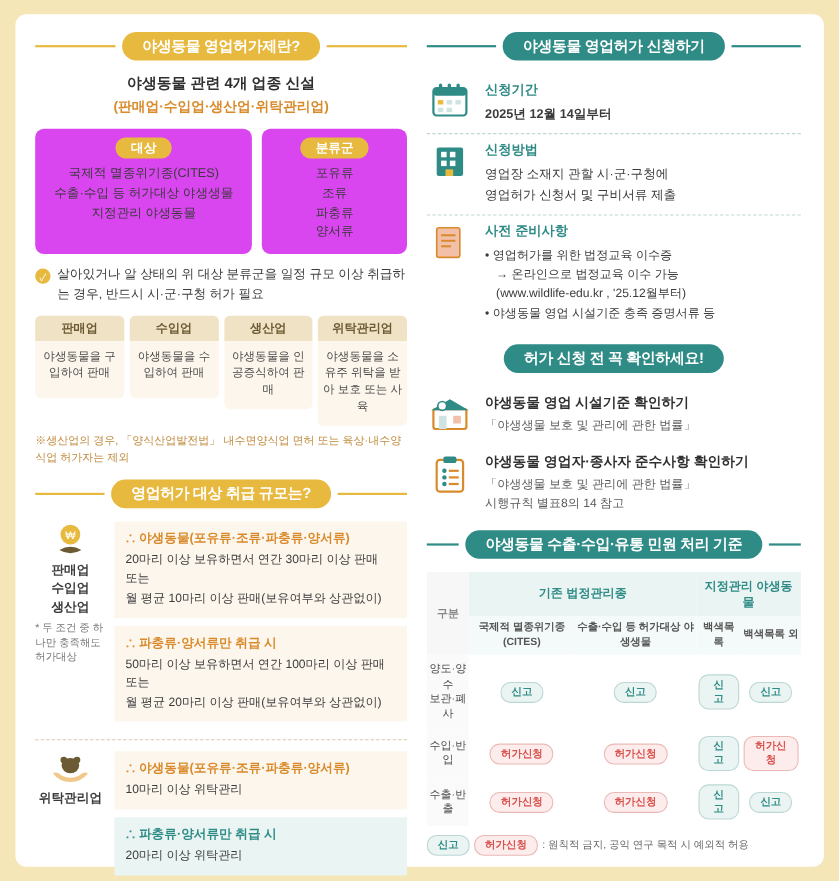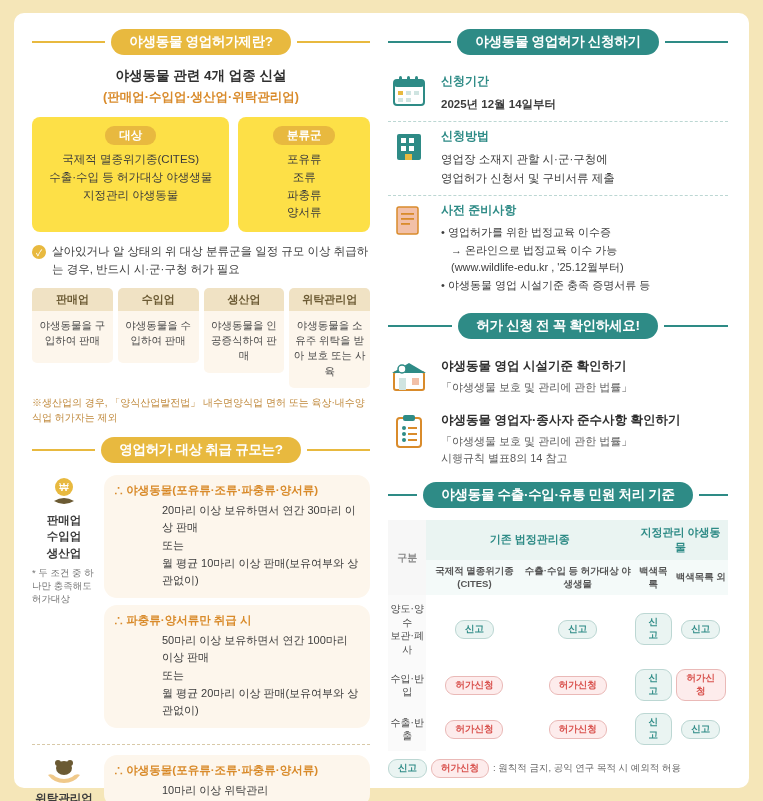--- a/index.html
+++ b/index.html
@@ -60,7 +60,7 @@
   }
   .two-box { display: flex; gap: 9px; margin-top: 11px; }
   .box {
-    background: #fde047;
+    background: #d946ef;
     border-radius: 8px;
     padding: 8px 6px 10px;
     text-align: center;

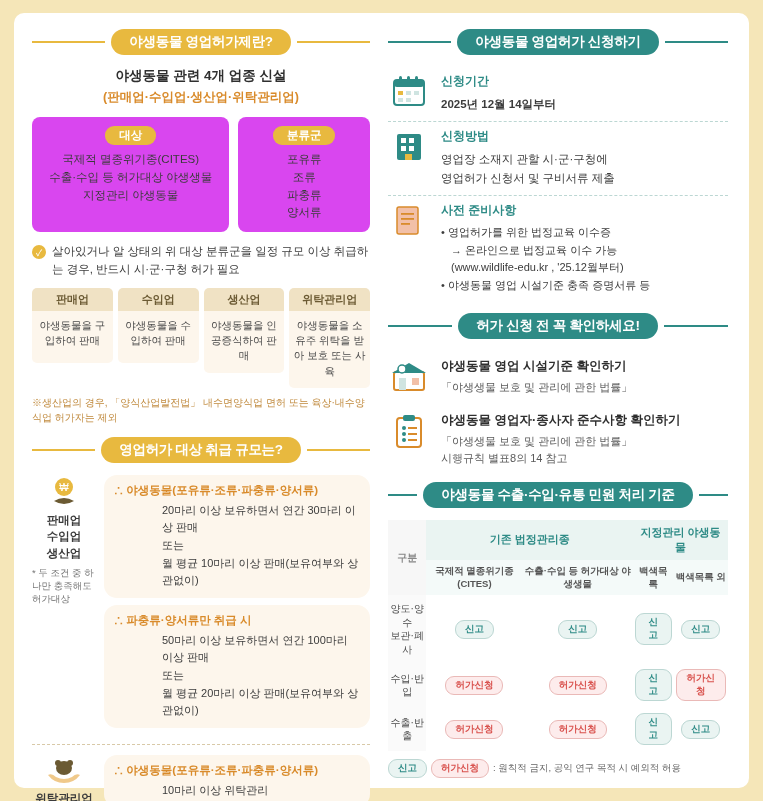--- a/index.html
+++ b/index.html
@@ -339,7 +339,7 @@
       </div>
     </div>
 
-    <div class="pill-wrap teal" style="margin-top:10px;">
+    <div class="pill-wrap teal" style="margin-top:10px;flex-direction:column;">
       <div class="rule"></div>
       <div class="pill pill-teal">허가 신청 전 꼭 확인하세요!</div>
       <div class="rule"></div>

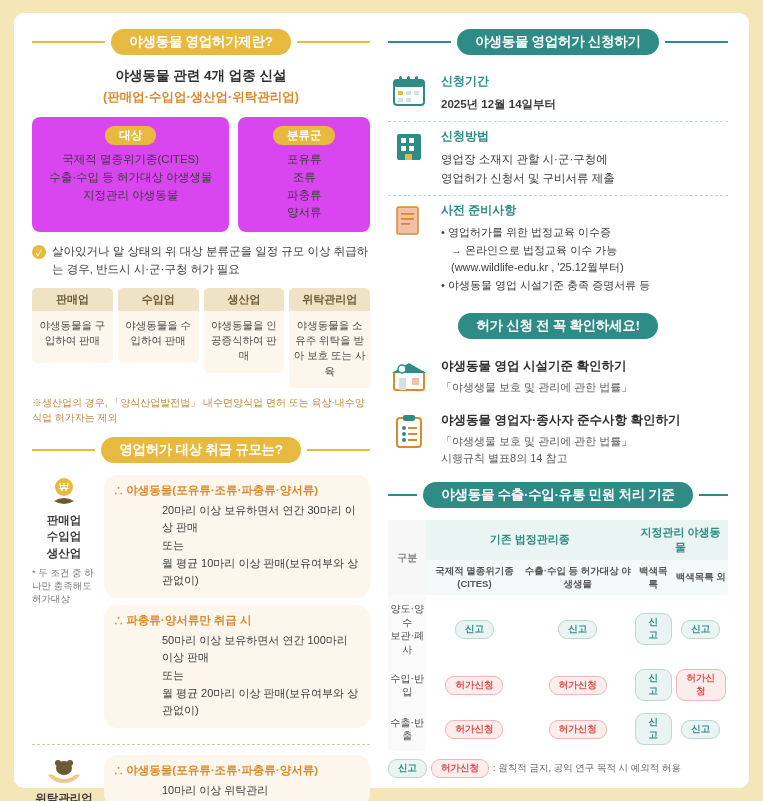--- a/index.html
+++ b/index.html
@@ -111,7 +111,7 @@
   .ic-sub { font-size:9.5px; color:#777; line-height:1.4; margin-top:4px; text-align:left;}
   .scale-body { flex:1; }
   .sb-card {
-    background:#fdf6ec; border-radius:13px; padding:8px 10px; margin-bottom:7px;
+    background:#fdf6ec; border-radius:1px; padding:8px 10px; margin-bottom:7px;
   }
   .sb-card.teal { background:#eaf4f2; }
   .sb-title { font-size:11.5px; font-weight:bold; color:#d98b2b; margin-bottom:4px;}

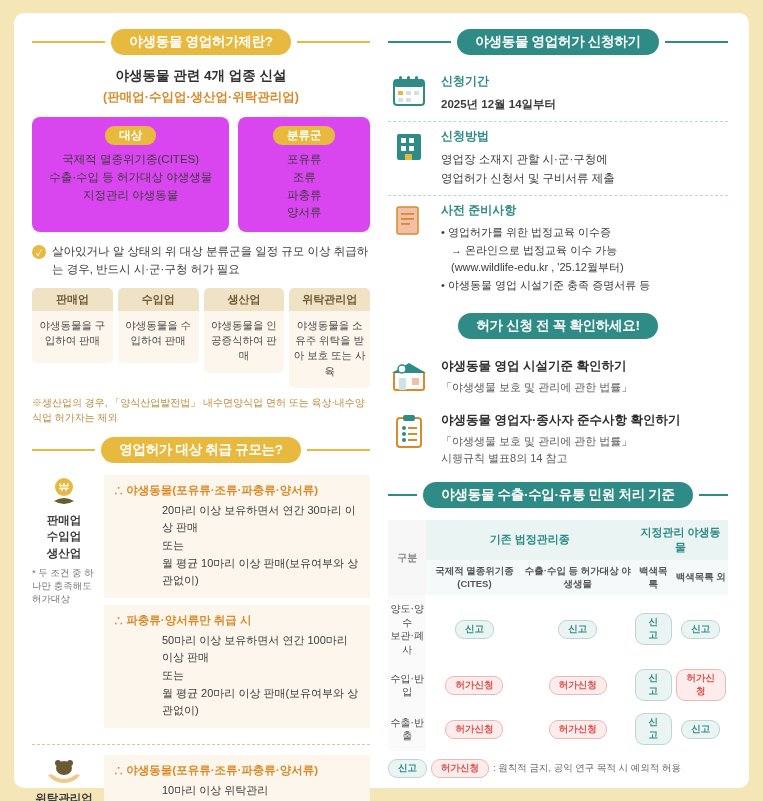--- a/index.html
+++ b/index.html
@@ -116,7 +116,7 @@
   .sb-card.teal { background:#eaf4f2; }
   .sb-title { font-size:11.5px; font-weight:bold; color:#d98b2b; margin-bottom:4px;}
   .sb-title.teal { color:#2e8b86; }
-  .sb-text { font-size:11px; line-height:1.6; color:#3b3b3b;margin-left:48px;}
+  .sb-text { font-size:11px; line-height:1.6; color:#3b3b3b;}
   .dashed { border-top:1px dashed #d8c9a8; margin:9px 0 2px; }
 
   

